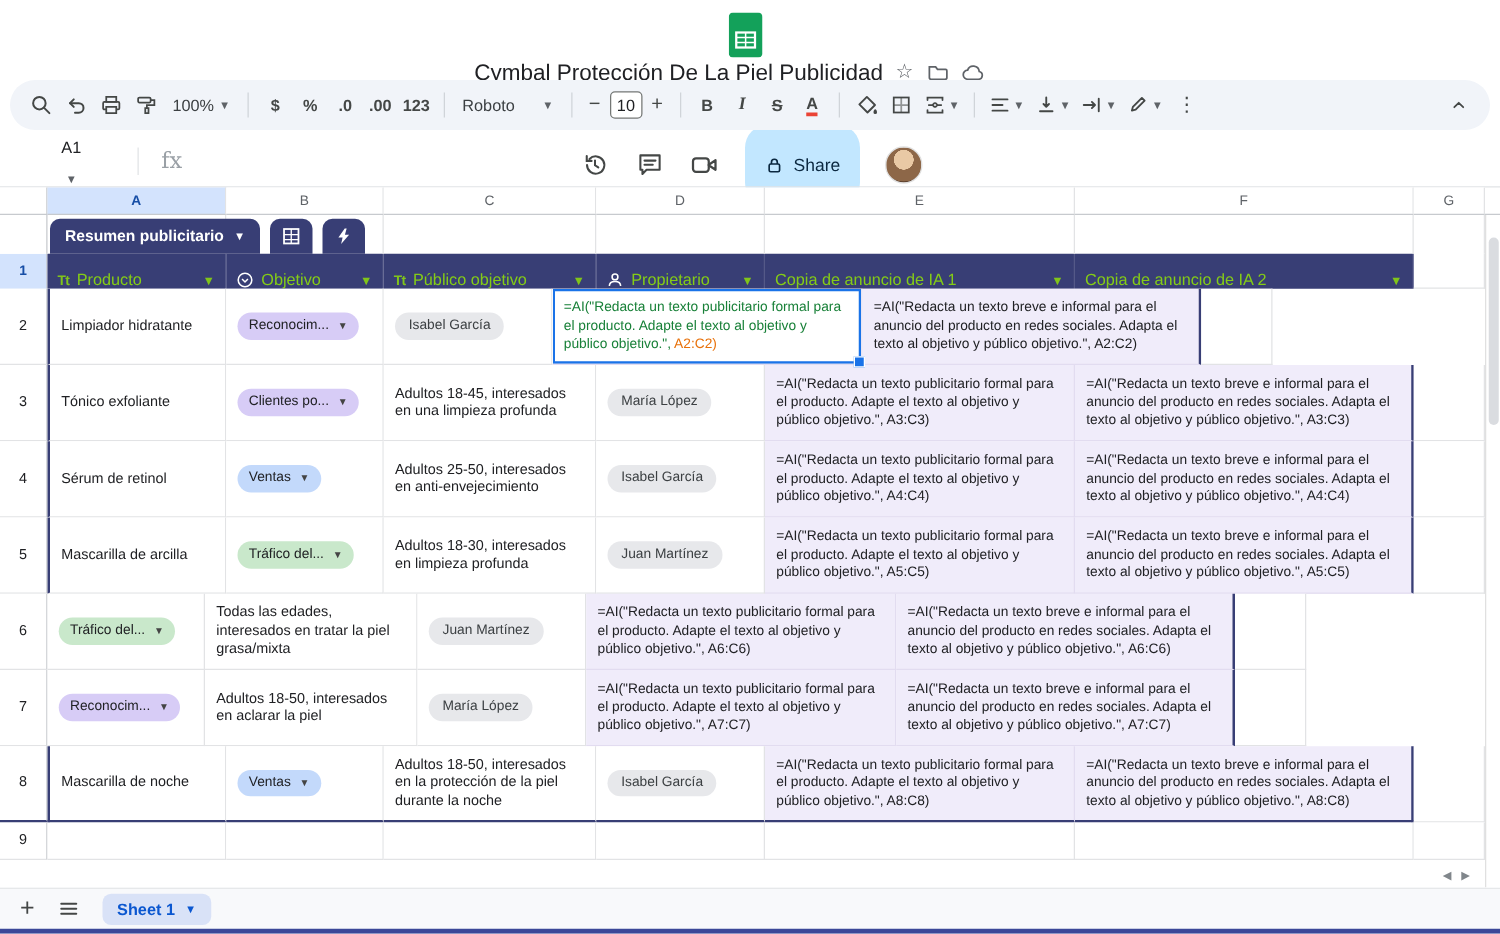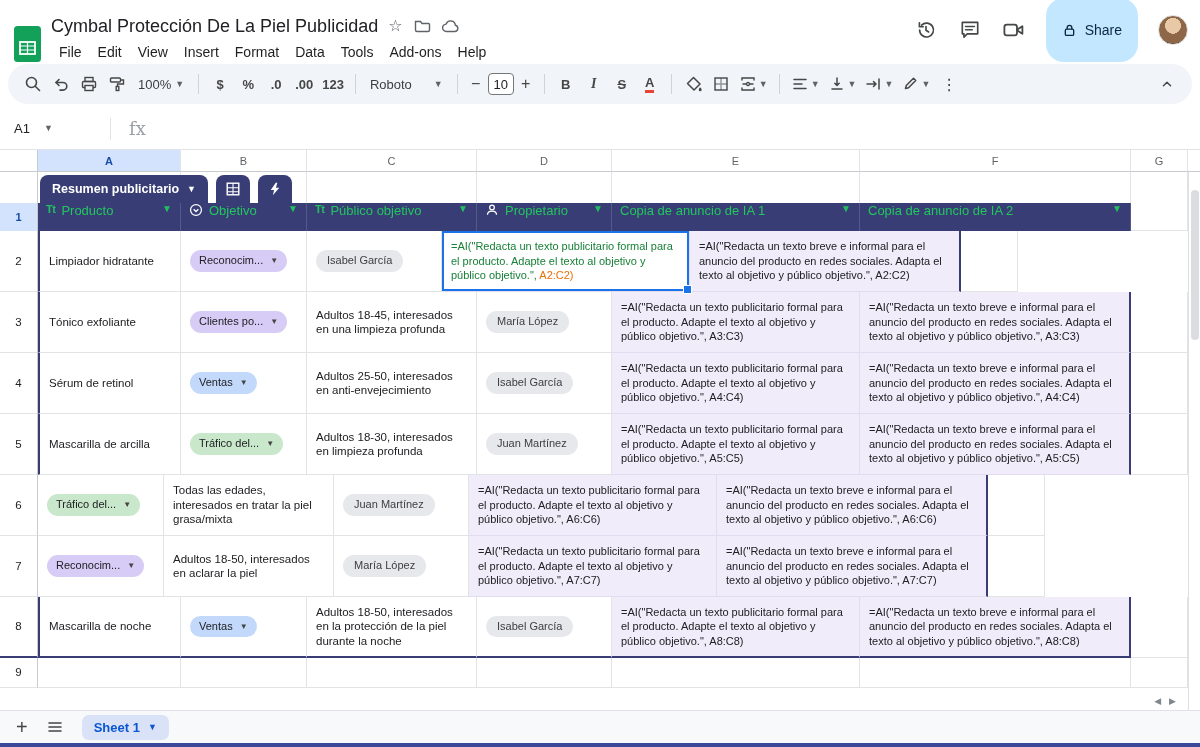--- a/index.html
+++ b/index.html
@@ -18,7 +18,7 @@
   .app{width:1200px;height:747px;position:relative;overflow:hidden;background:#fff;display:flex;flex-direction:column;}
 
   
-  .topbar{height:62px;display:flex;align-items:flex-end;padding:8px 12px 0 14px;flex-shrink:0;}
+  .topbar{height:62px;display:flex;align-items:center;padding:8px 12px 0 14px;flex-shrink:0;flex-direction:column;}
   .logo{margin-right:10px;margin-top:2px;}
   .title-menu{flex:1;min-width:0;}
   .doc-title-row{display:flex;align-items:center;gap:10px;height:24px;}

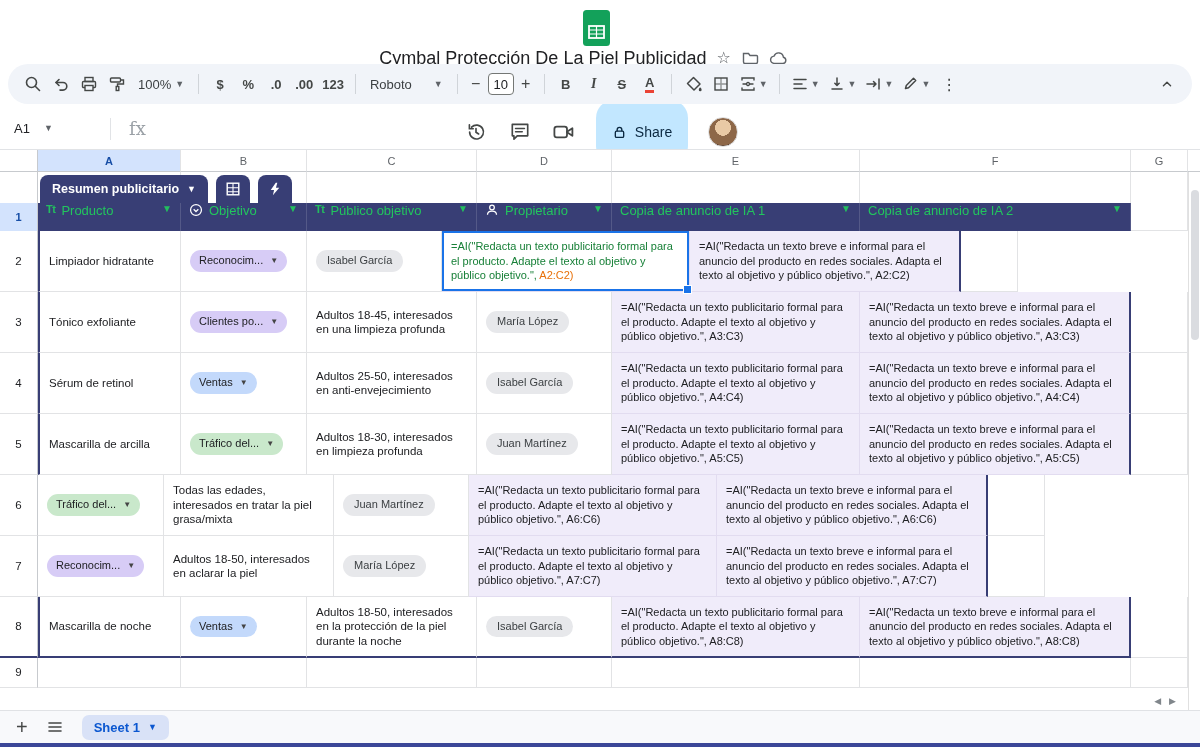--- a/index.html
+++ b/index.html
@@ -49,7 +49,7 @@
 
   
   .formula-bar{height:42px;display:flex;align-items:center;border-bottom:1px solid #e1e3e6;padding:0 4px 0 14px;flex-shrink:0;}
-  .name-box{display:flex;align-items:center;gap:14px;width:86px;font-size:13px;color:var(--ink);}
+  .name-box{display:flex;align-items:center;gap:14px;width:86px;font-size:13px;color:var(--ink);flex-direction:column;}
   .fx{font-family:"DejaVu Serif",serif;color:#9aa0a6;font-size:18px;margin-left:18px;}
   .fb-sep{width:1px;height:22px;background:#e1e3e6;margin-left:10px;}
 

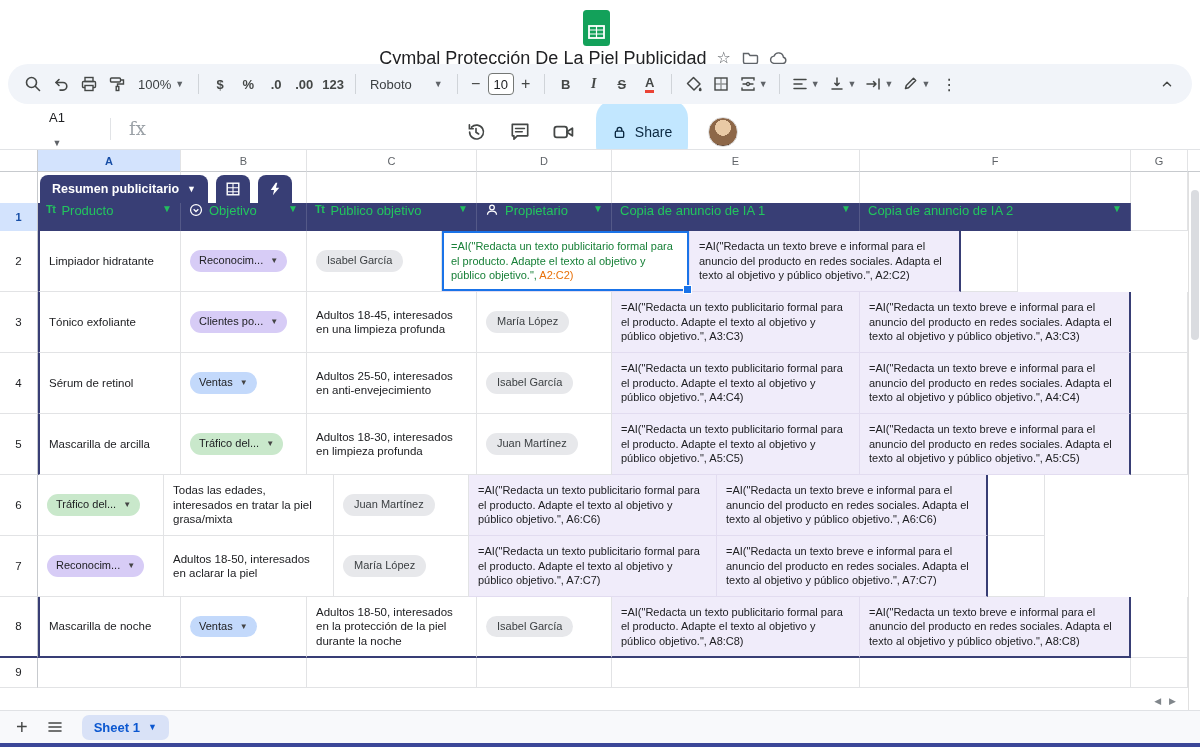--- a/index.html
+++ b/index.html
@@ -76,7 +76,7 @@
   .tab-sq{height:28px;width:34px;background:var(--navy);border-radius:8px 8px 0 0;display:flex;align-items:center;justify-content:center;}
 
   .t-header-row{display:flex;width:1188px;height:28px;}
-  .th{background:var(--navy);color:#22c55e;display:flex;align-items:flex-start;gap:6px;padding:0 8px;font-size:13px;font-weight:500;border-right:1px solid rgba(255,255,255,.14);flex-shrink:0;}
+  .th{background:var(--navy);color:#84cc16;display:flex;align-items:flex-end;gap:6px;padding:0 8px;font-size:13px;font-weight:500;border-right:1px solid rgba(255,255,255,.14);flex-shrink:0;}
   .th-ic{font-size:11px;font-weight:700;opacity:.95;letter-spacing:-.5px;}
   .th-chev{margin-left:auto;font-size:10px;opacity:.95;}
   .t-header-row .gut{height:28px;}

